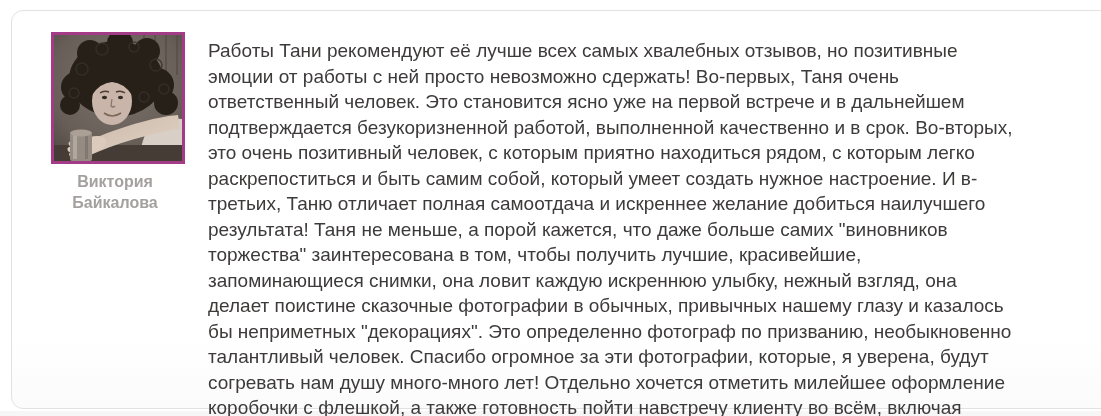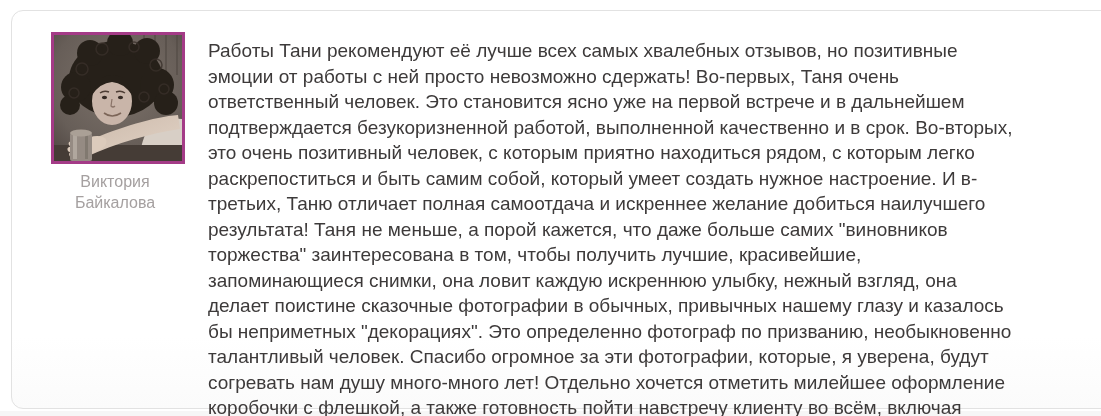--- a/index.html
+++ b/index.html
@@ -25,7 +25,7 @@
     box-sizing: border-box;
   }
   .row { display: flex; align-items: flex-start; }
-  .author-col { flex: 0 0 196px; width: 196px; }
+  .author-col { flex: 0 0 196px; width: 196px; font-weight: bold; }
   .photo-frame {
     width: 128px; height: 126px;
     margin: 21px 0 0 39px;

